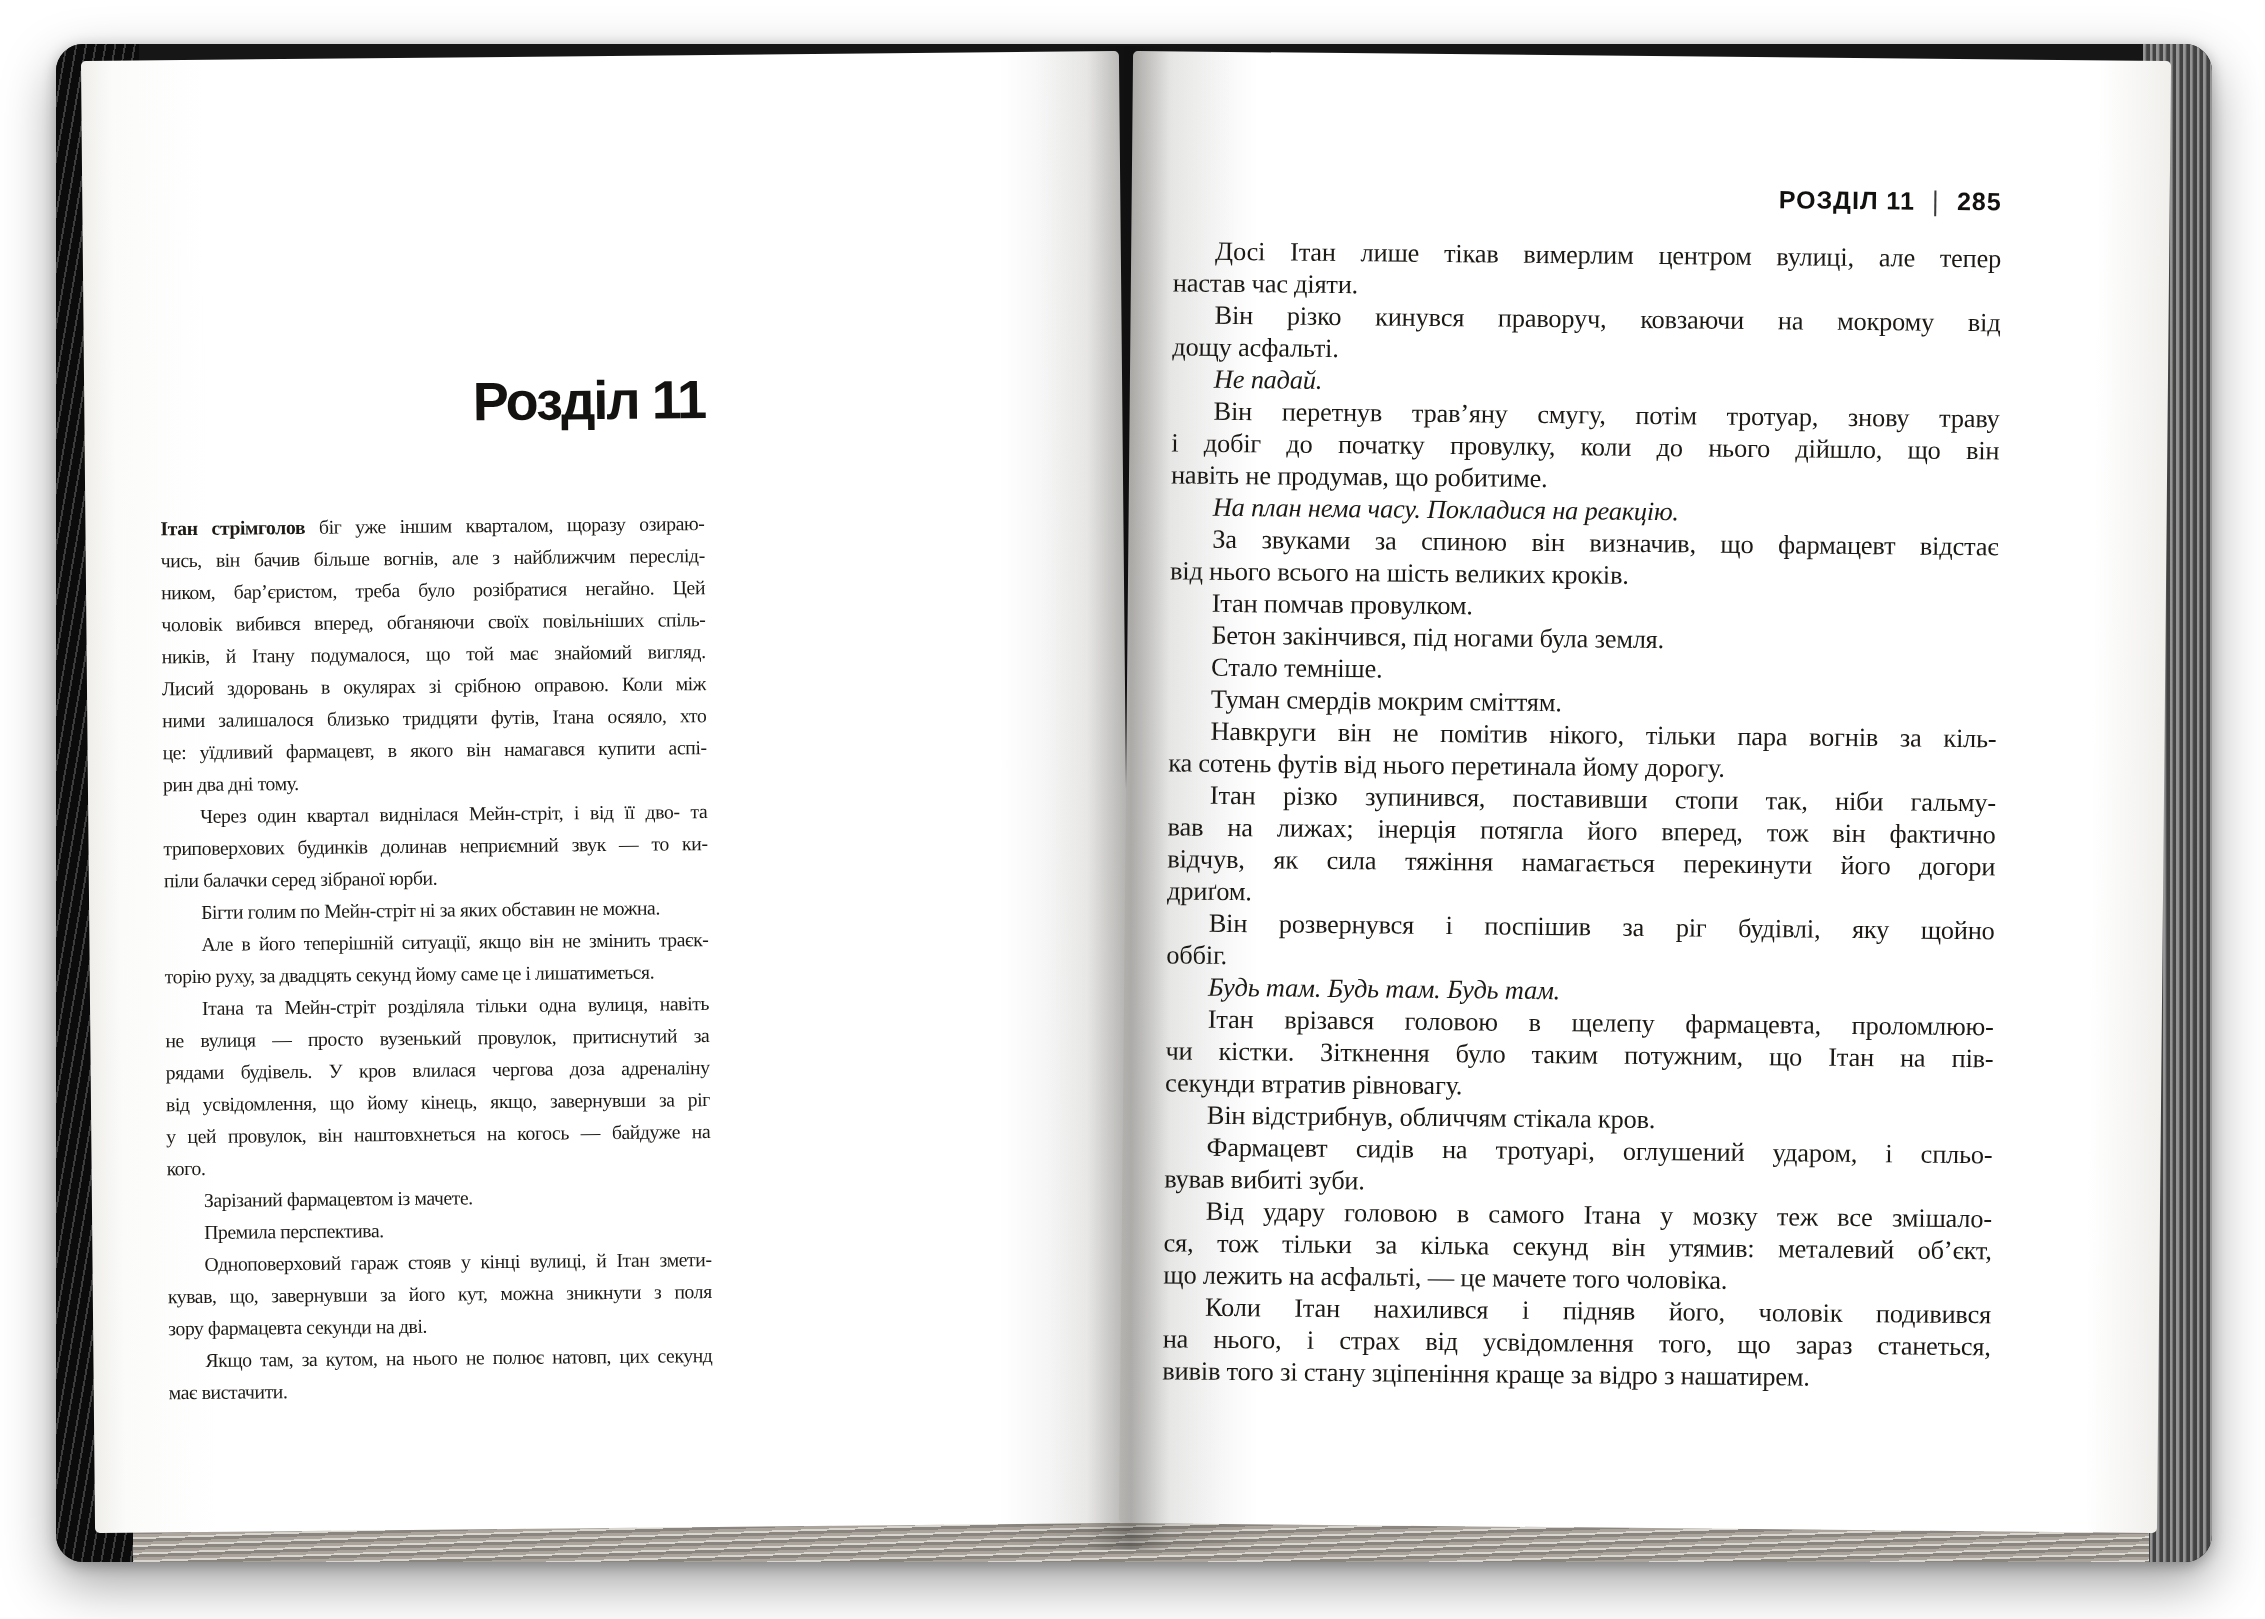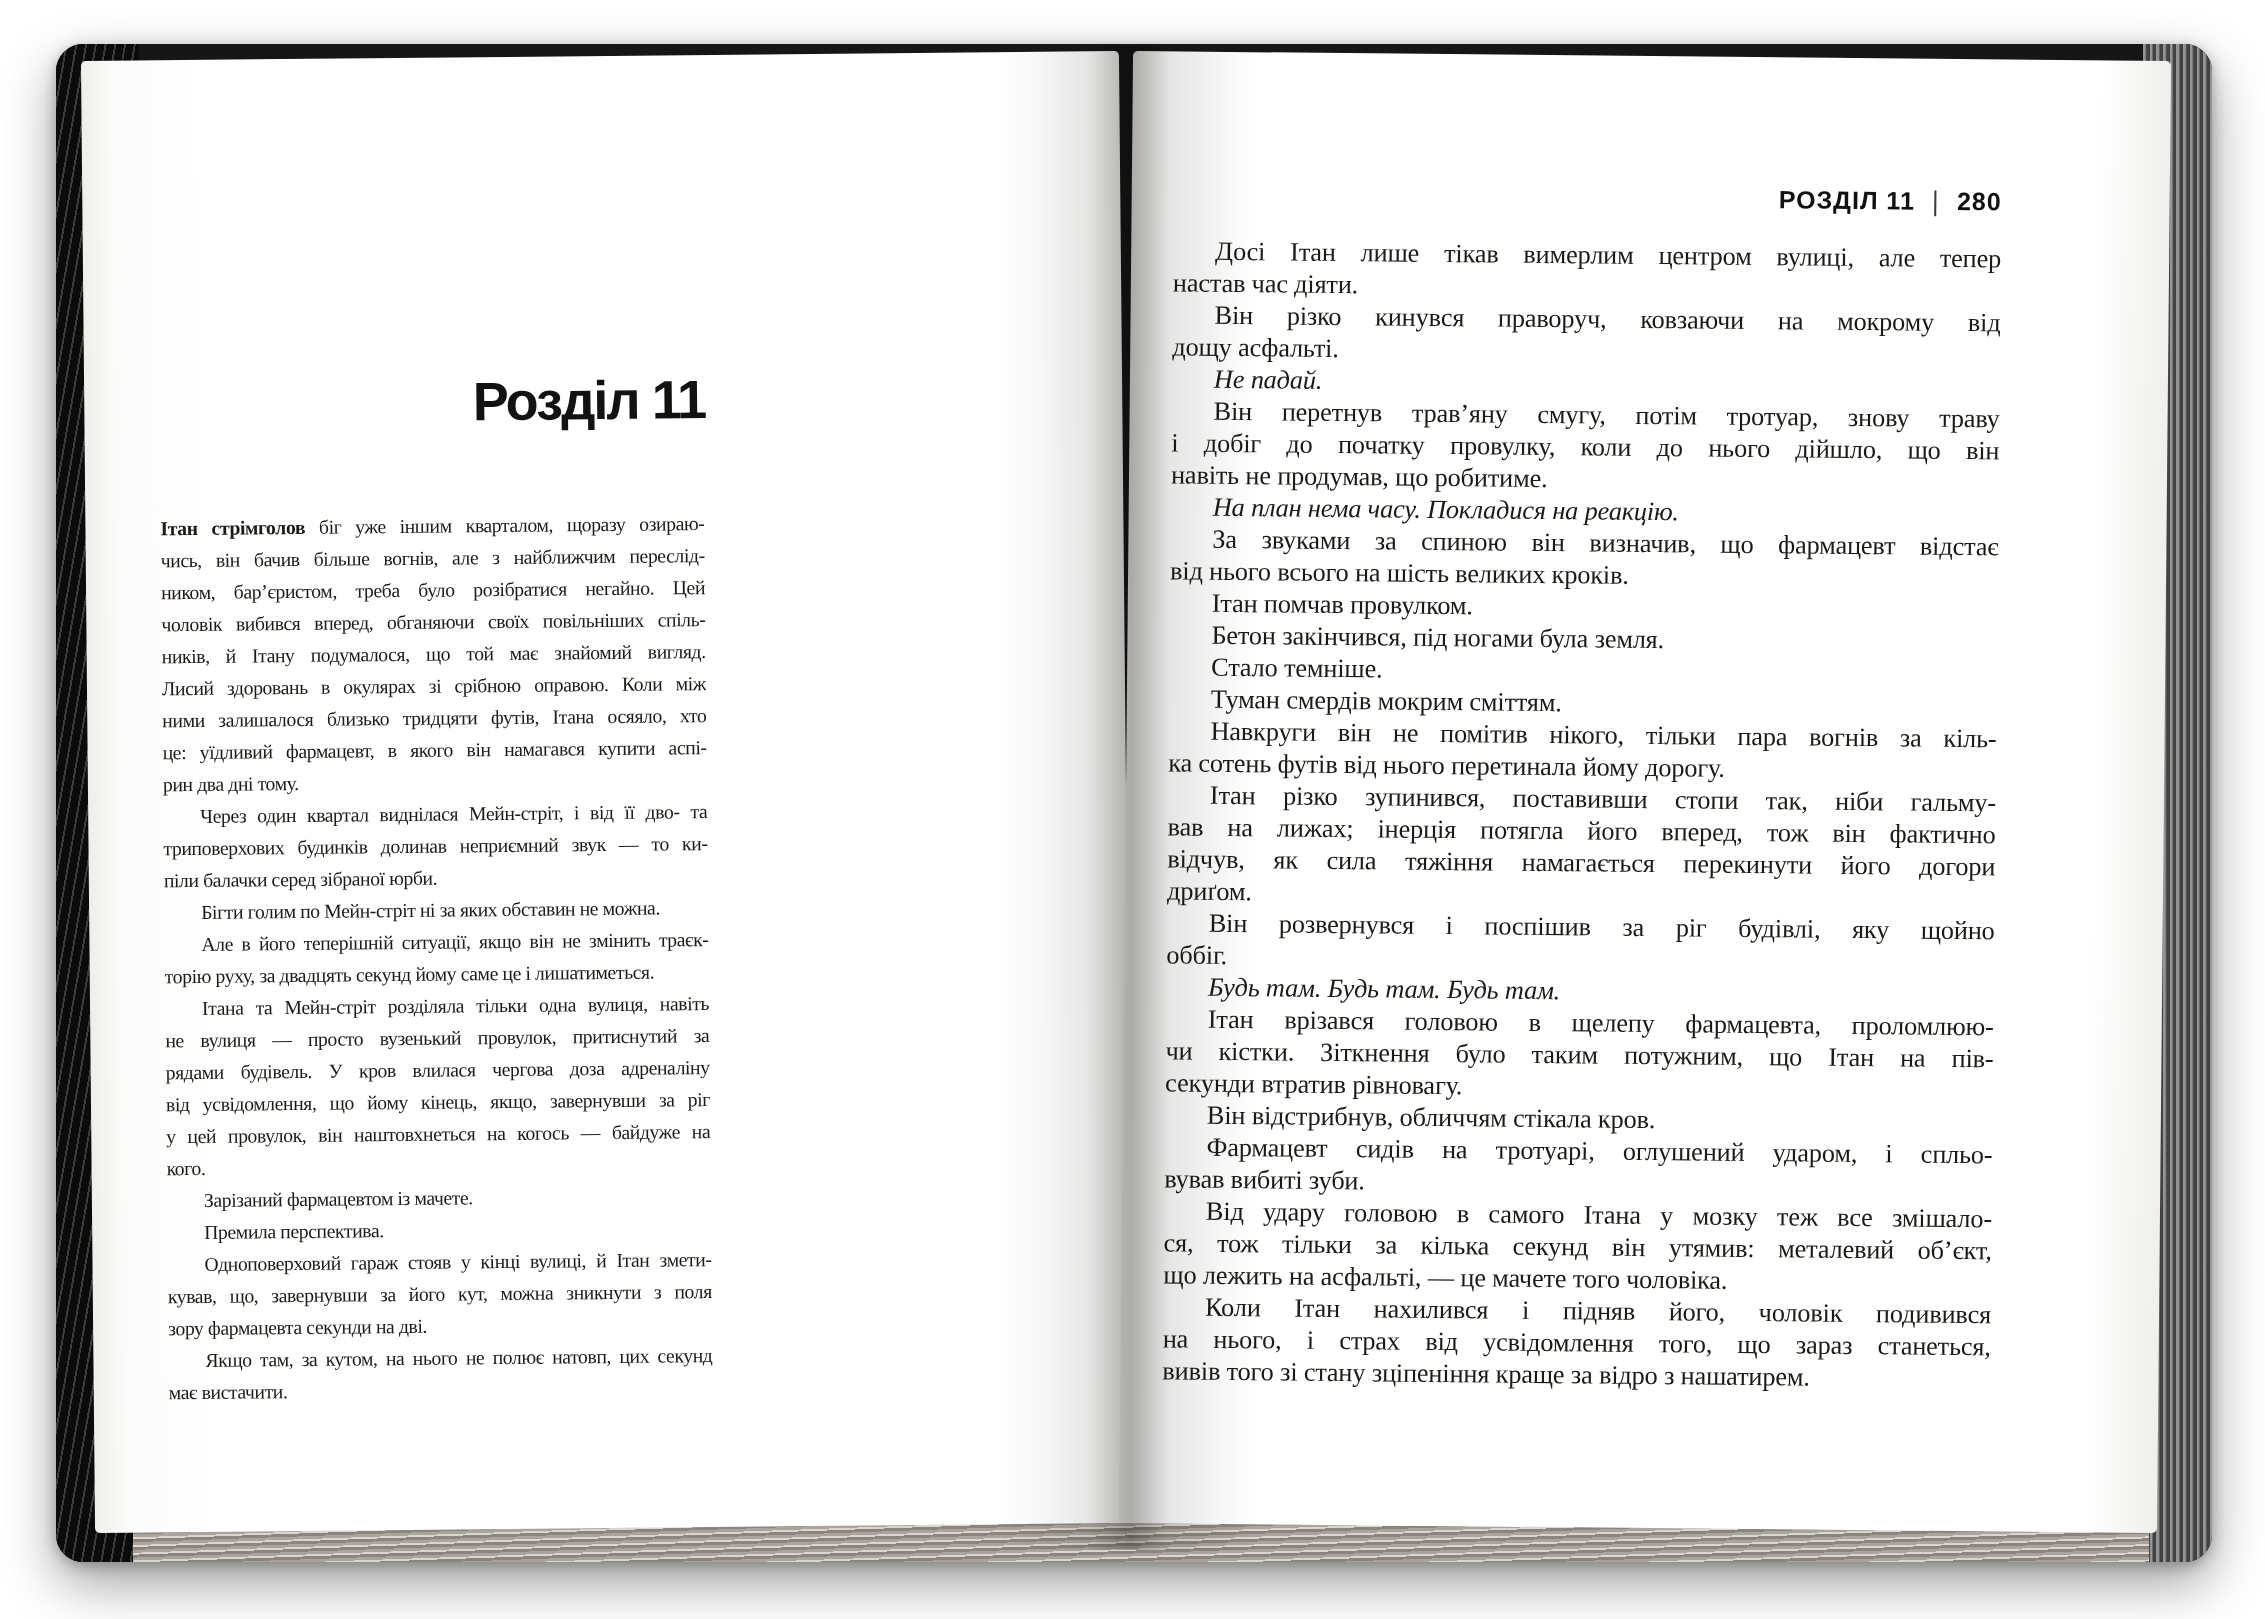--- a/index.html
+++ b/index.html
@@ -128,7 +128,7 @@
     <div class="running-header">
       <span>РОЗДІЛ 11</span>
       <span class="sep">|</span>
-      <span>280</span>
+      <span>285</span>
     </div>
     <div class="page-body" id="right-body">
         <div class="line indent">Досі Ітан лише тікав вимерлим центром вулиці, але тепер</div>

